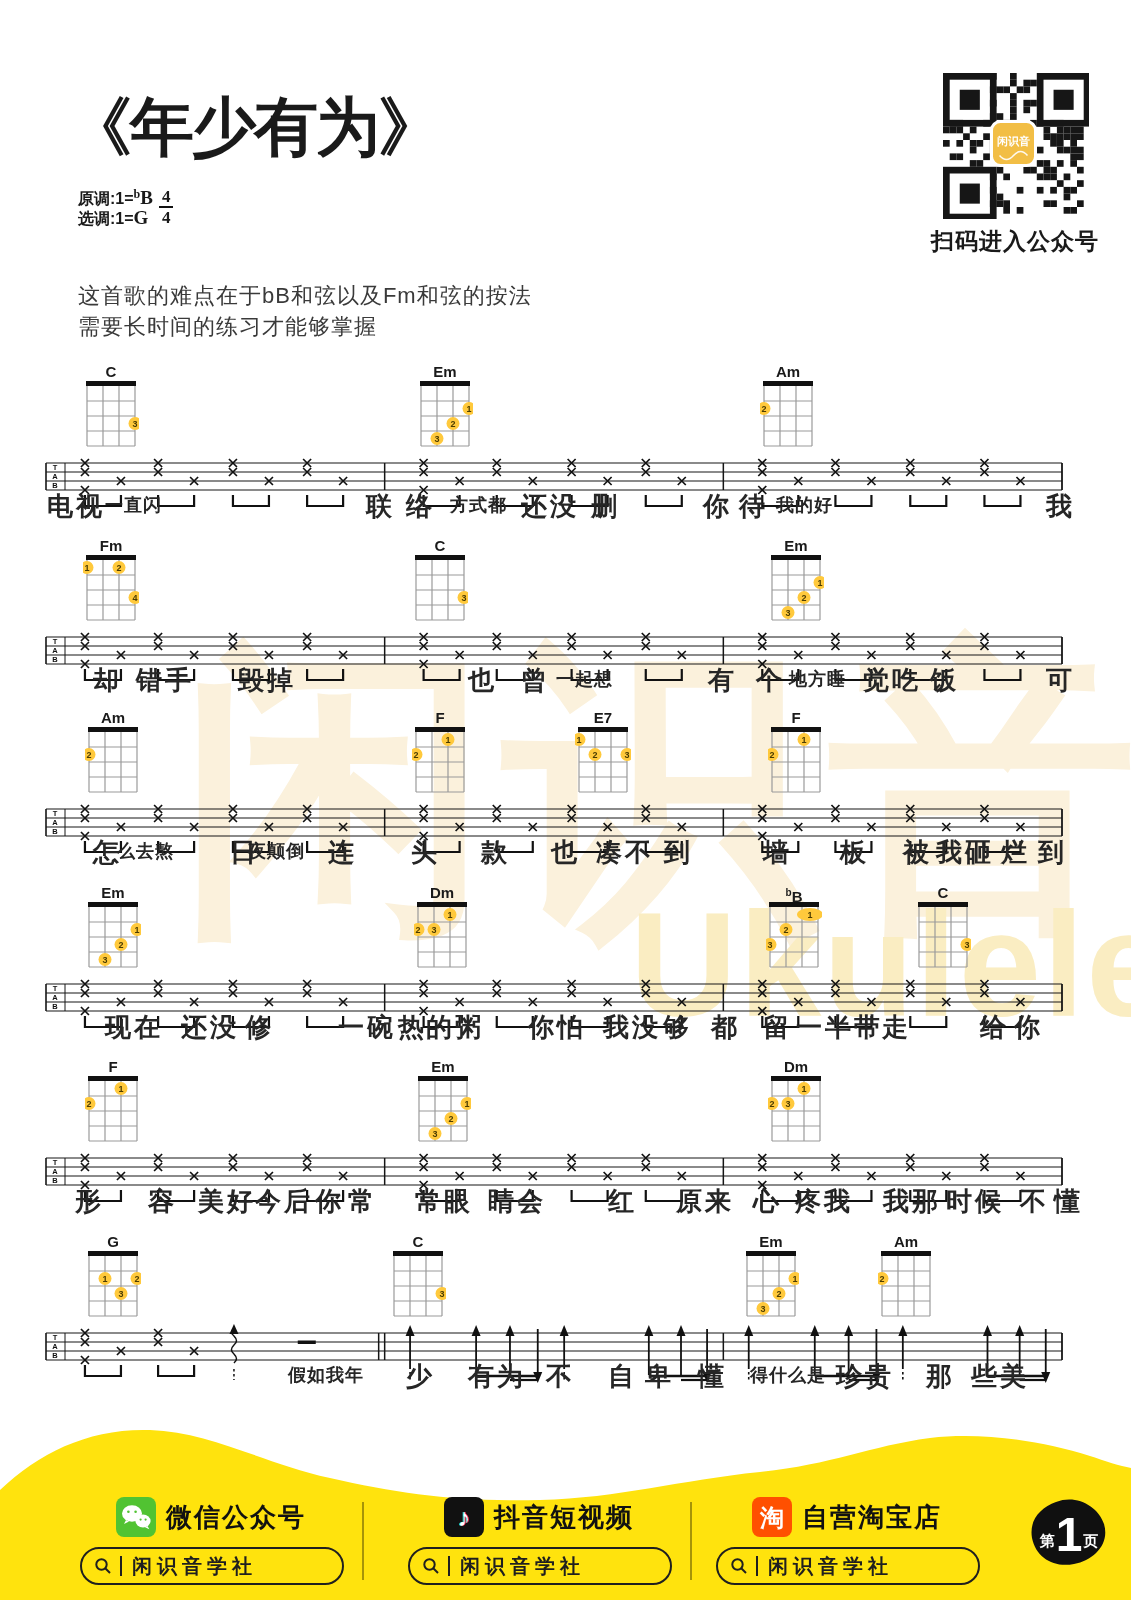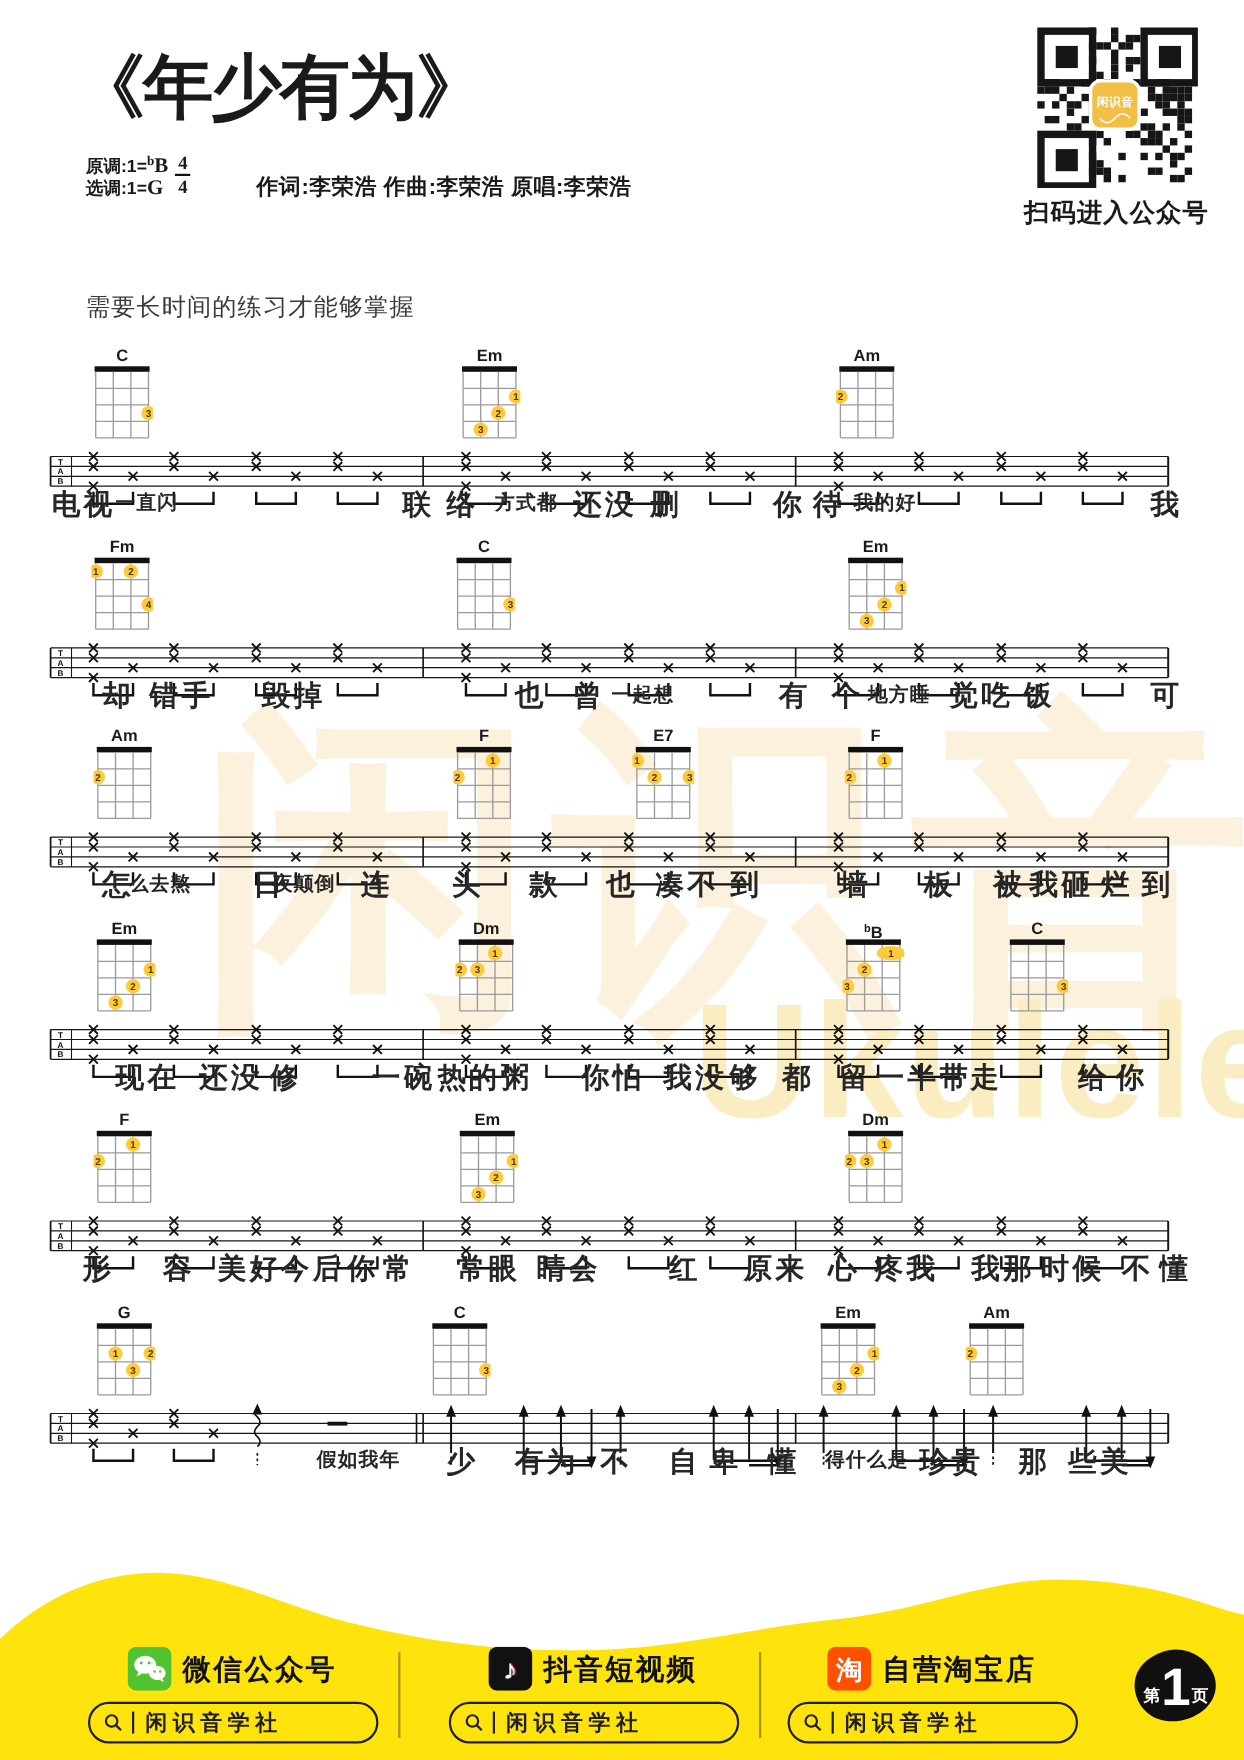--- a/index.html
+++ b/index.html
@@ -10,7 +10,7 @@
   .wm{position:absolute;z-index:0;font-weight:900;white-space:nowrap;pointer-events:none;}
   .wm-cjk{left:180px;top:585px;font-size:310px;letter-spacing:14px;color:var(--wm-cream);}
   .wm-latin{left:630px;top:880px;font-size:148px;letter-spacing:2px;color:var(--wm-yellow);font-weight:800;}
-  .z1{z-index:1;}
+  .z1{z-index:1;margin-top:48px;}
   
   .title{left:68px;top:36px;font-size:64px;font-weight:900;letter-spacing:-2px;}
   .keys{left:78px;top:137px;display:flex;align-items:center;gap:6px;}

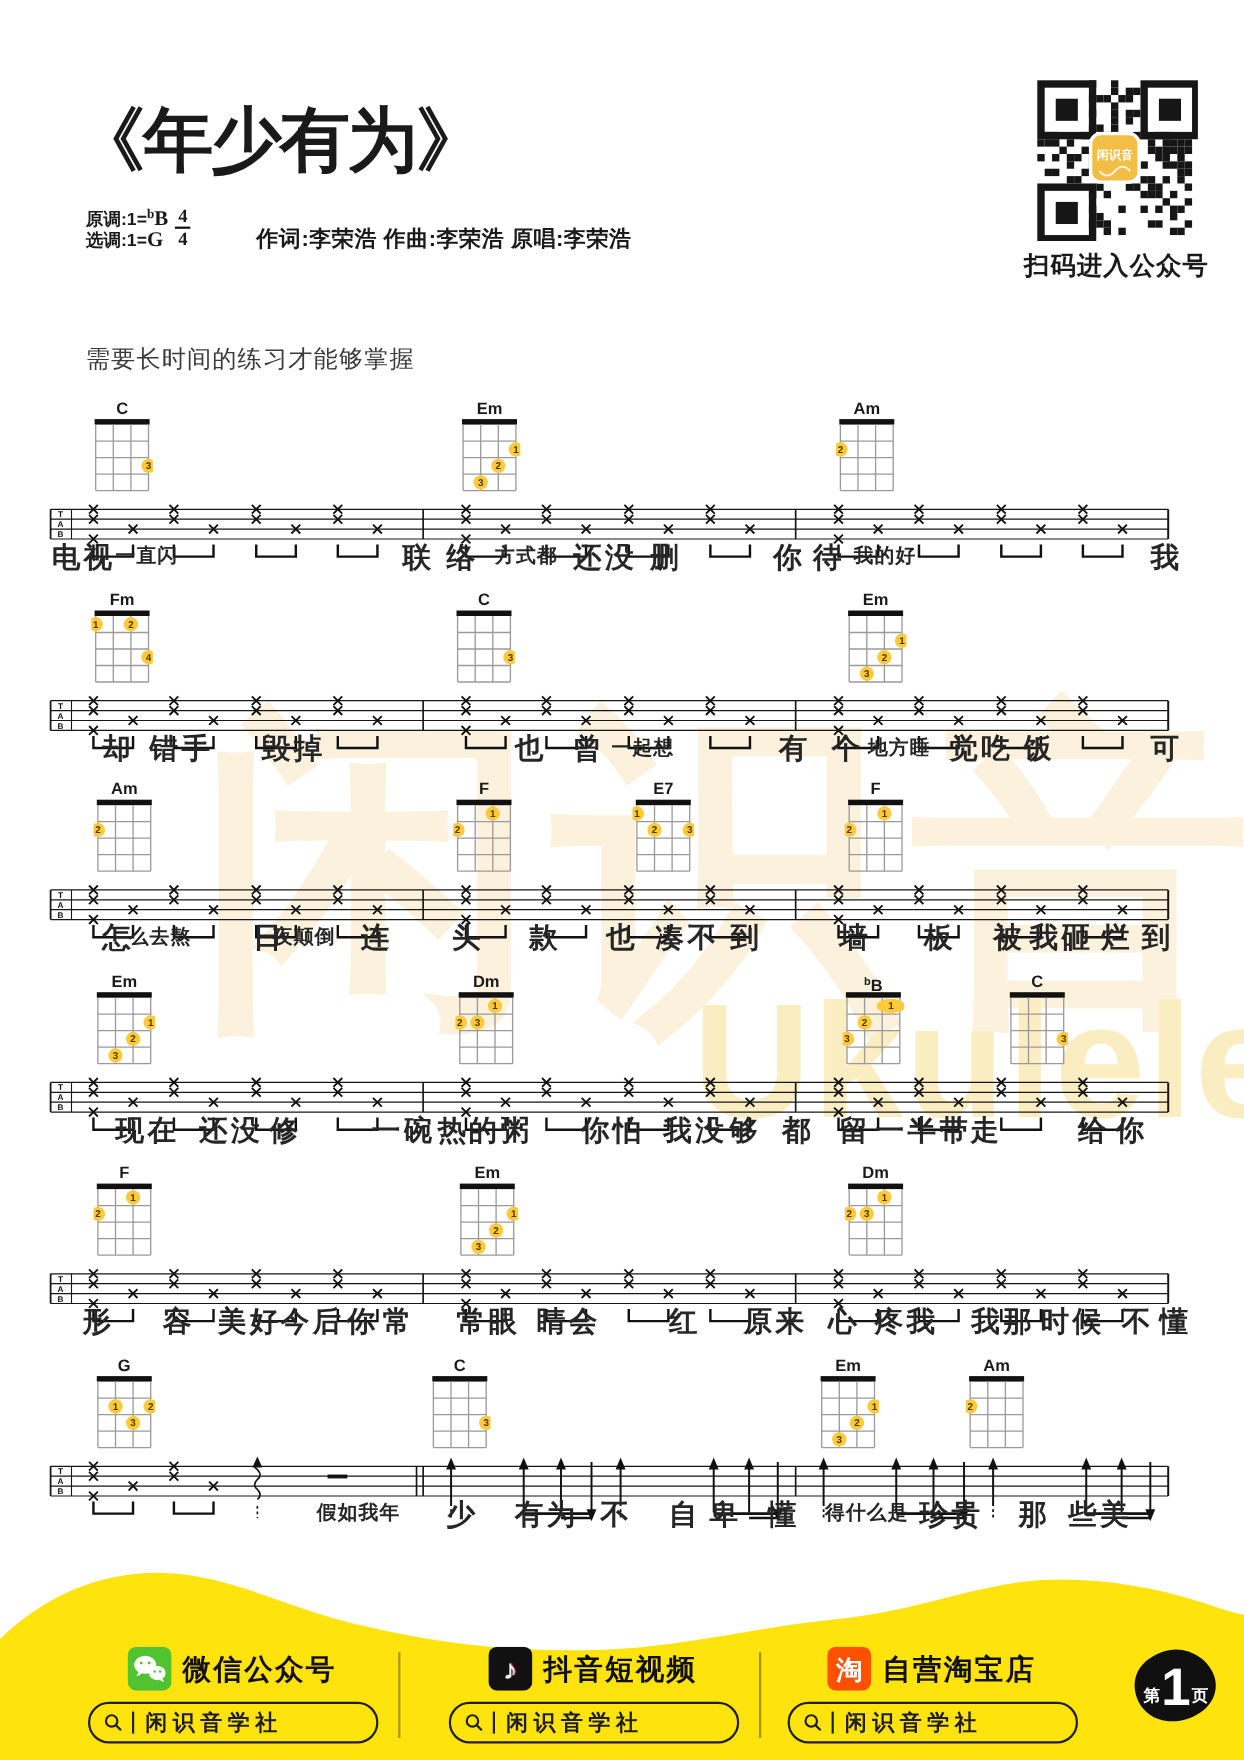--- a/index.html
+++ b/index.html
@@ -73,7 +73,6 @@
     </div>
   </div>
 
-  <div class="abs z1 credits">作词:李荣浩  作曲:李荣浩 原唱:李荣浩</div>
 
 
   <div class="abs z1 note2">需要长时间的练习才能够掌握</div>

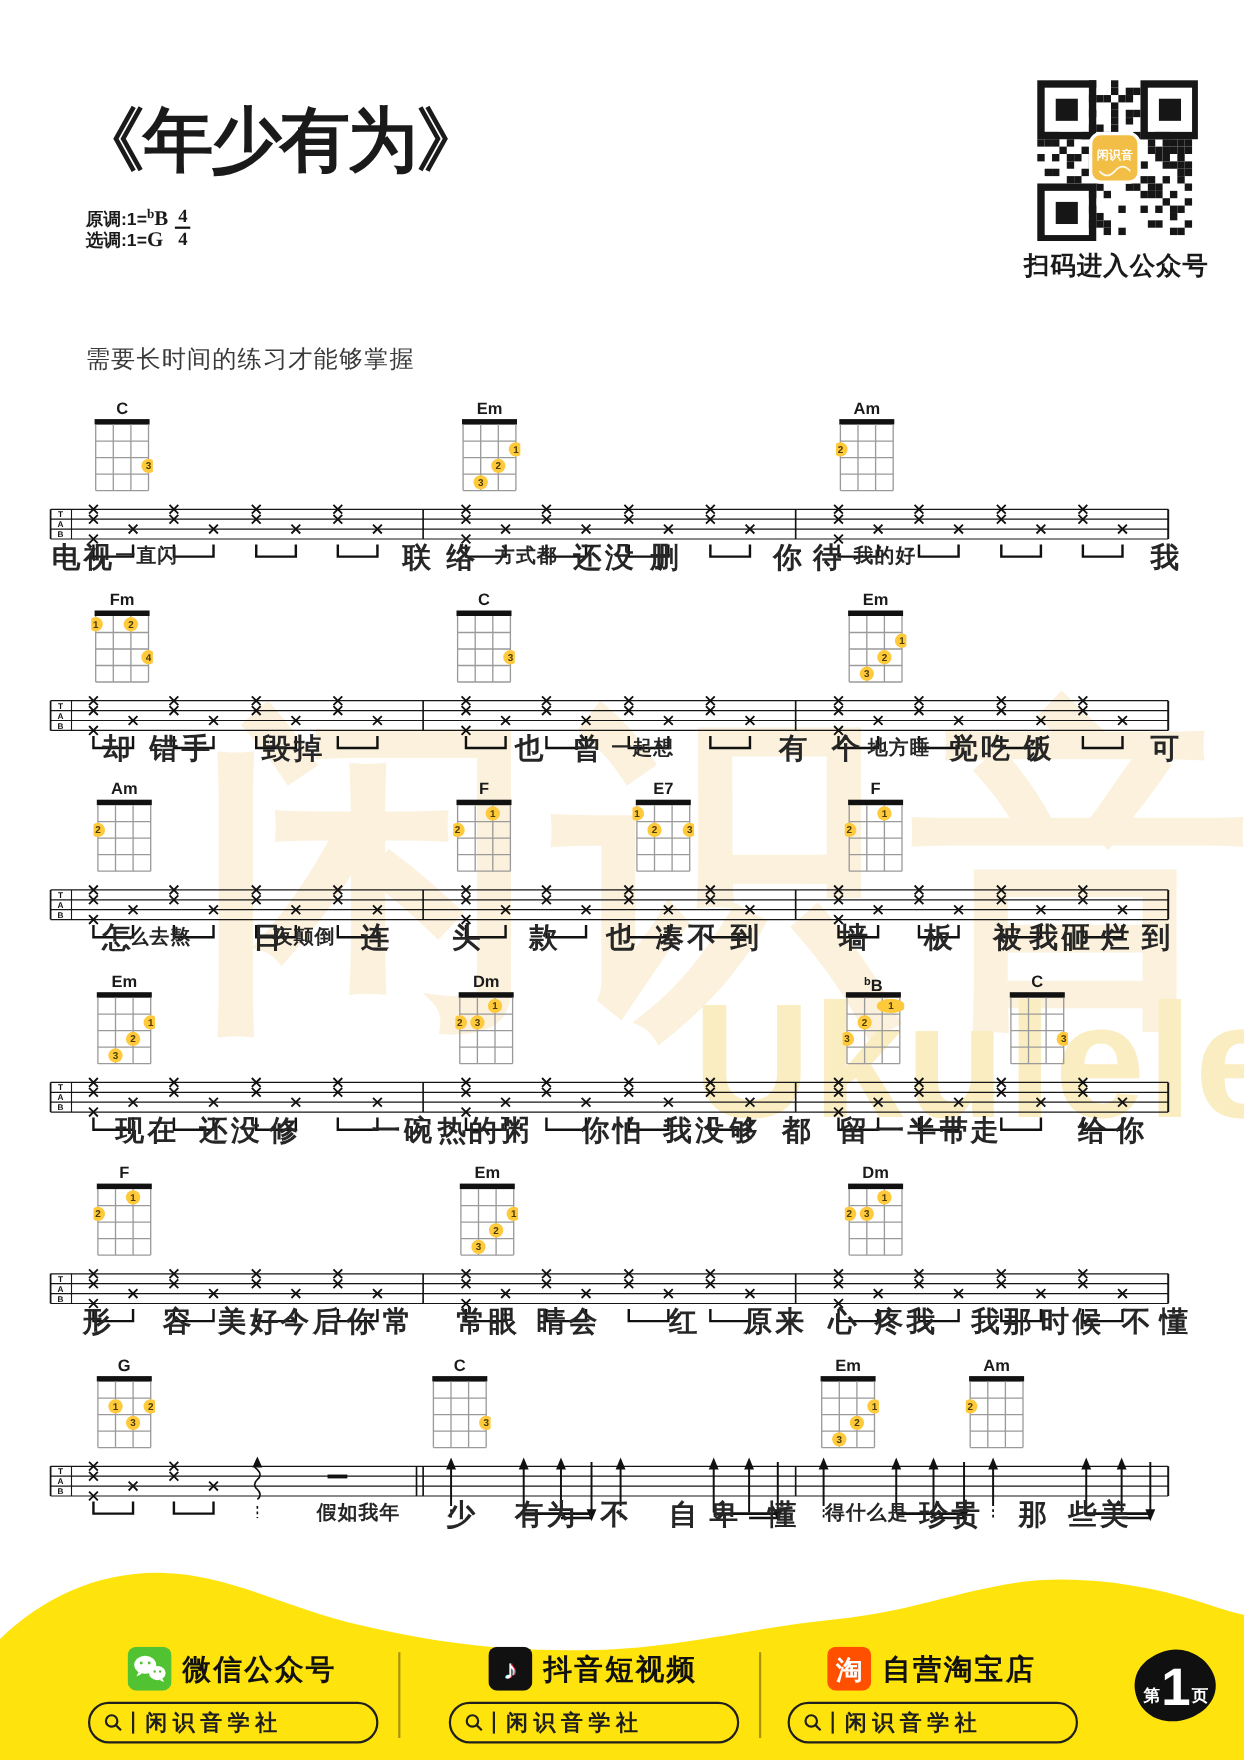--- a/index.html
+++ b/index.html
@@ -75,6 +75,7 @@
 
 
 
+  <div class="abs z1 note1">这首歌的难点在于bB和弦以及Fm和弦的按法</div>
   <div class="abs z1 note2">需要长时间的练习才能够掌握</div>
 
   <div class="abs z1 qr"><svg width="151" height="151" viewBox="0 0 151 151">

